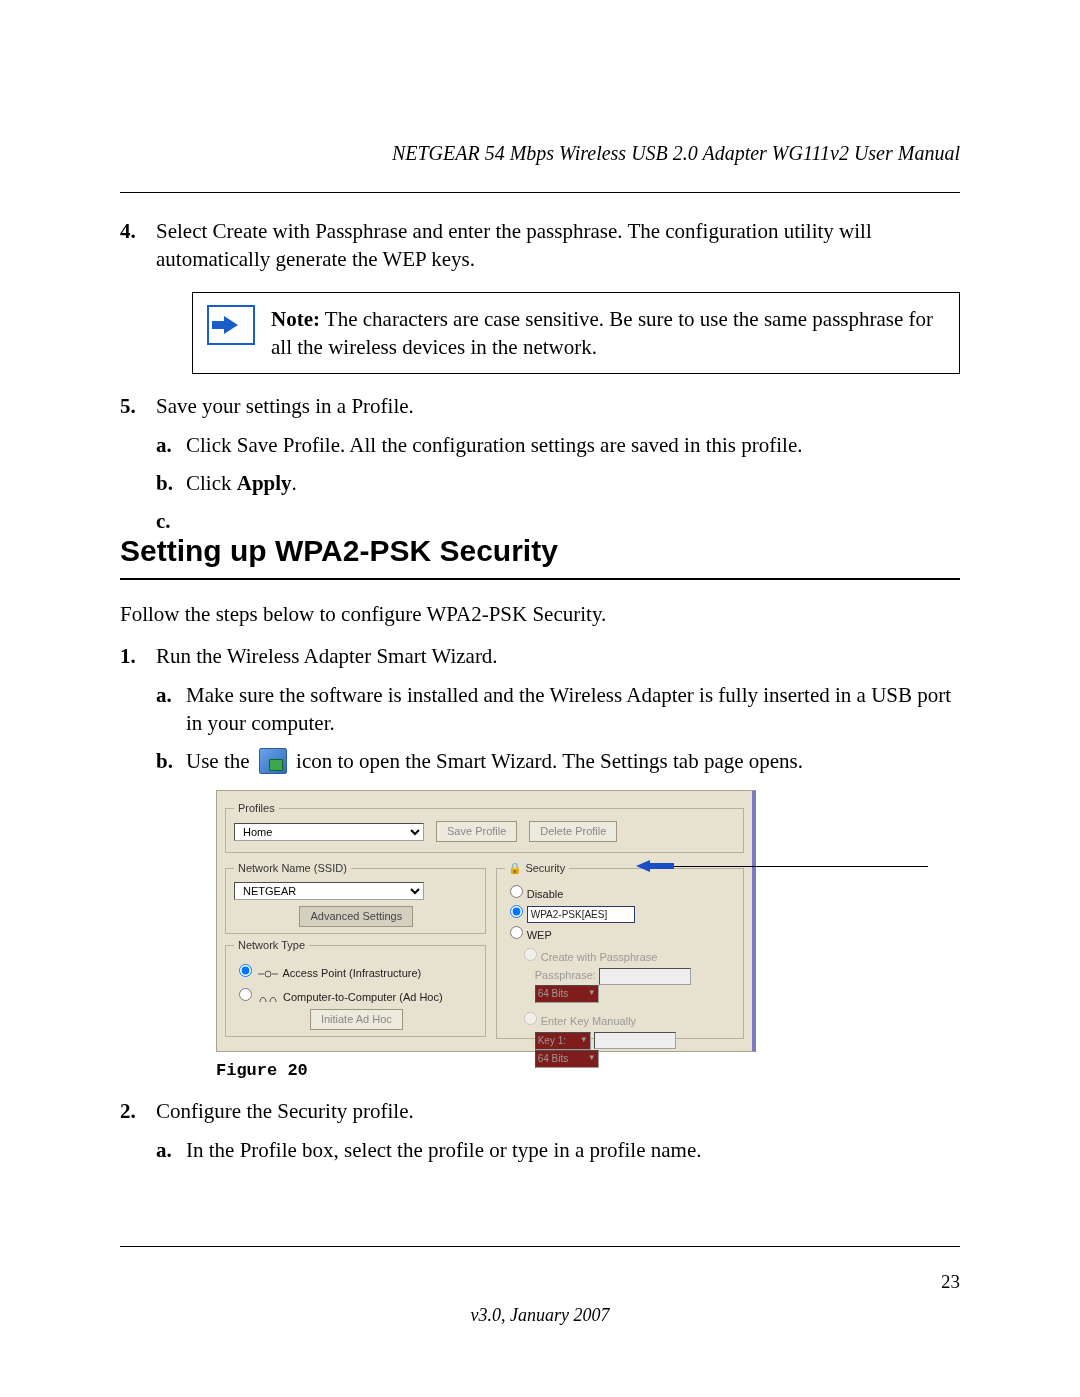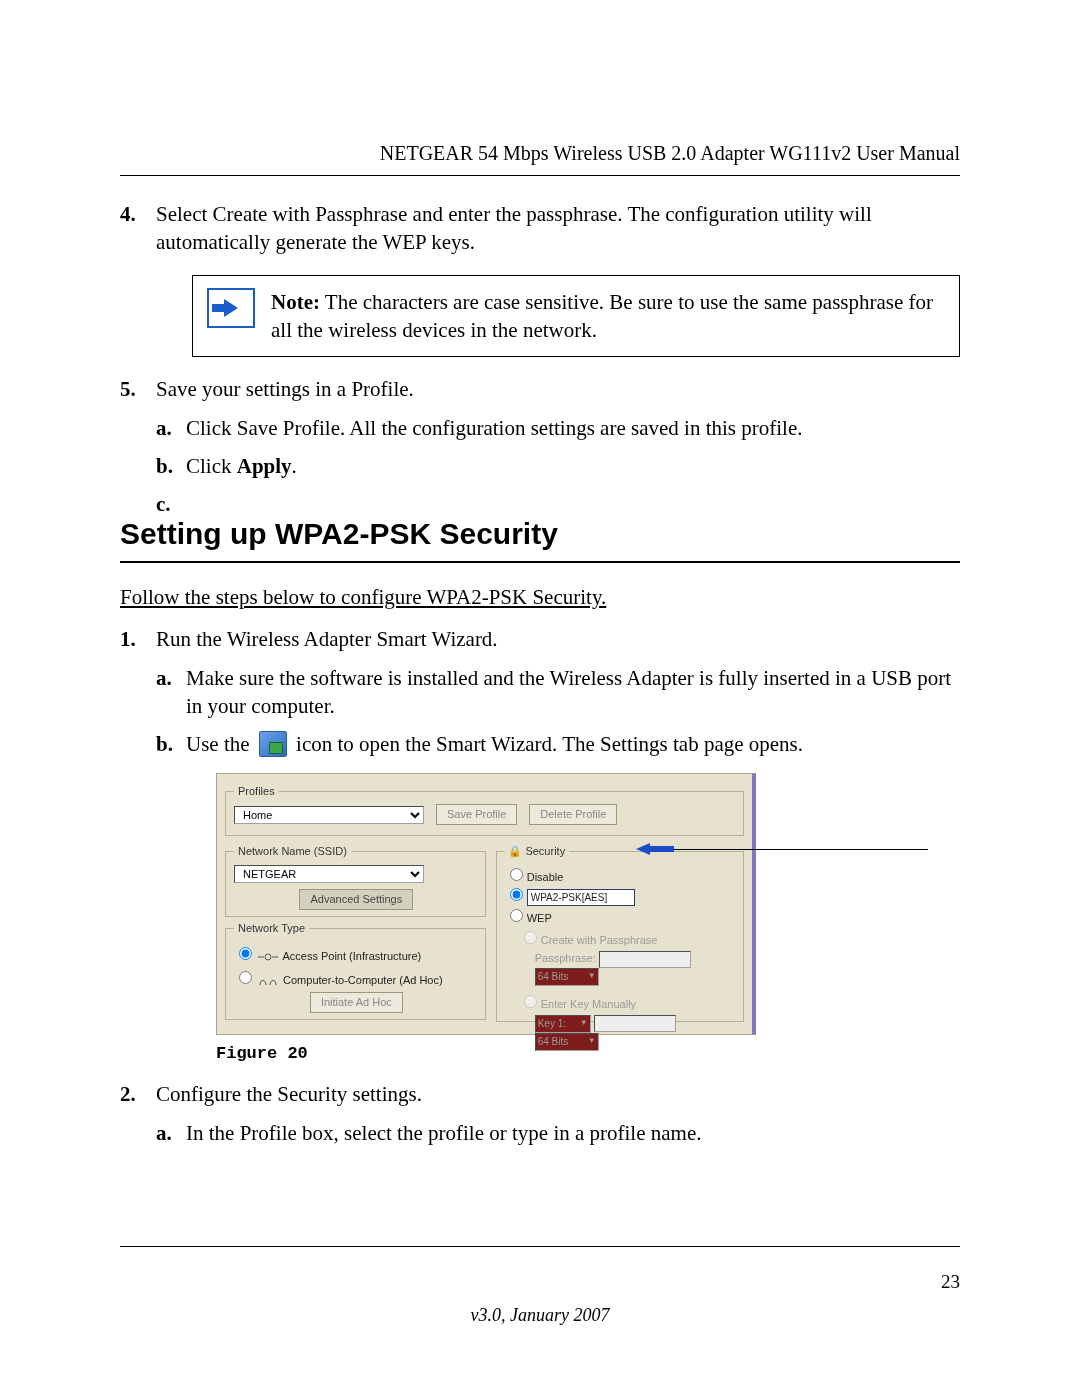--- a/index.html
+++ b/index.html
@@ -20,8 +20,9 @@
   }
   .running-head {
     text-align: right;
+    font-style: italic;
     font-size: 20px;
-    margin-bottom: 8px;
+    margin-bottom: 25px;
   }
   hr.rule {
     border: none;

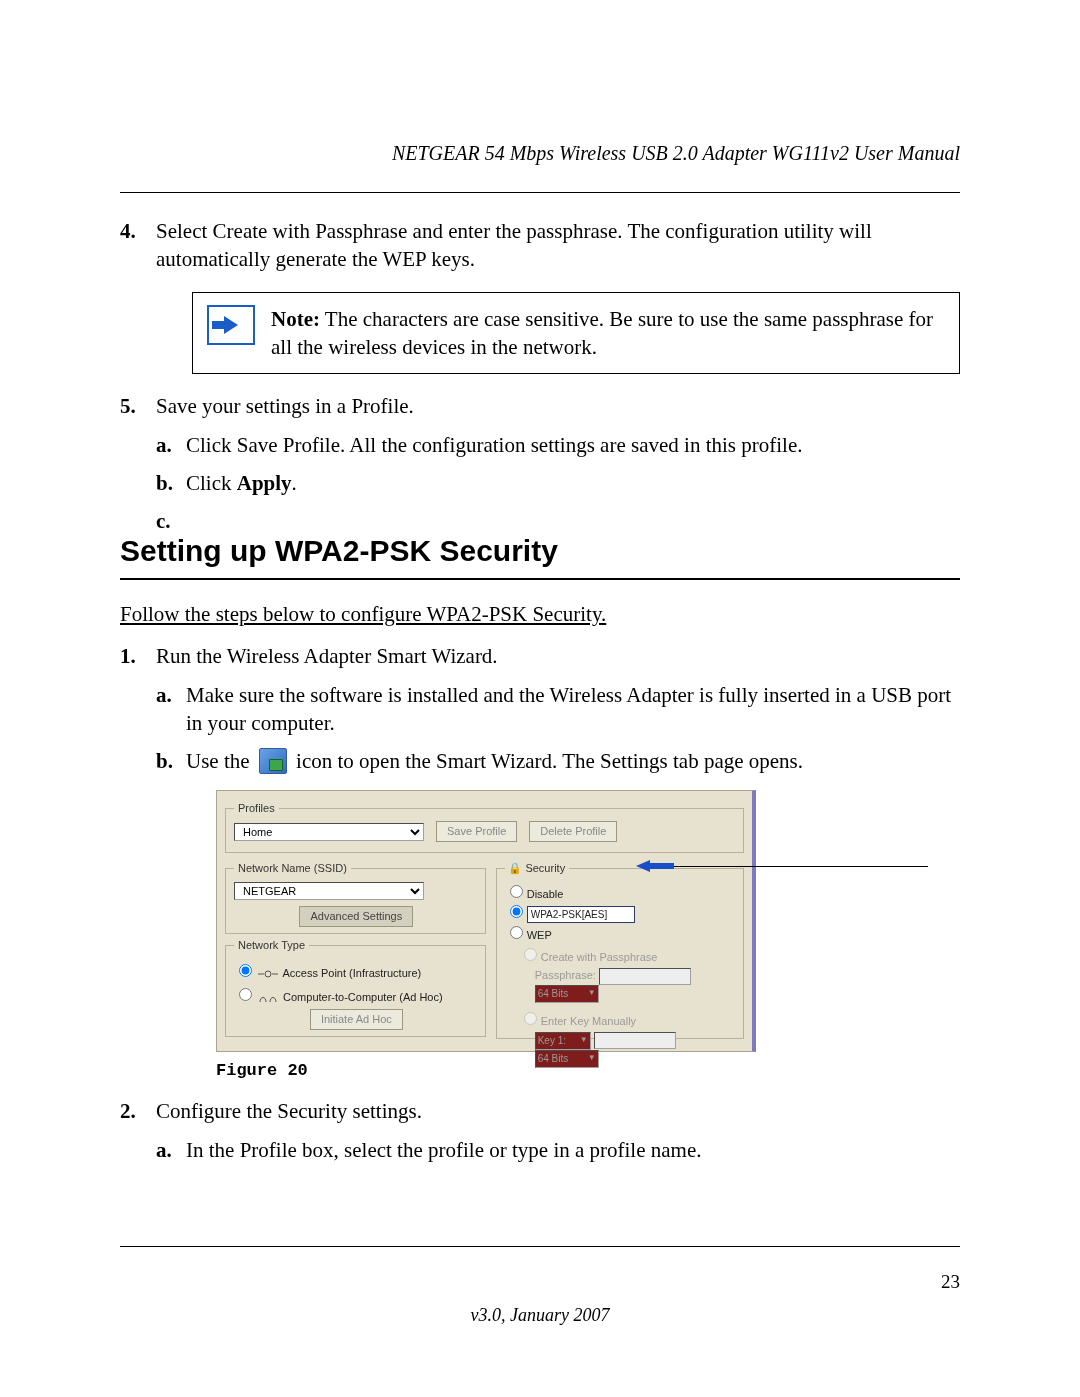--- a/index.html
+++ b/index.html
@@ -265,7 +265,7 @@
   <h2 class="section-title">Setting up WPA2-PSK Security</h2>
   <hr class="section">
 
-  <div style="margin-bottom:14px;text-decoration:underline;">Follow the steps below to configure WPA2-PSK Security.</div>
+  <div style="margin-bottom:14px;">Follow the steps below to configure WPA2-PSK Security.</div>
 
   <ol class="ol-num">
     <li>

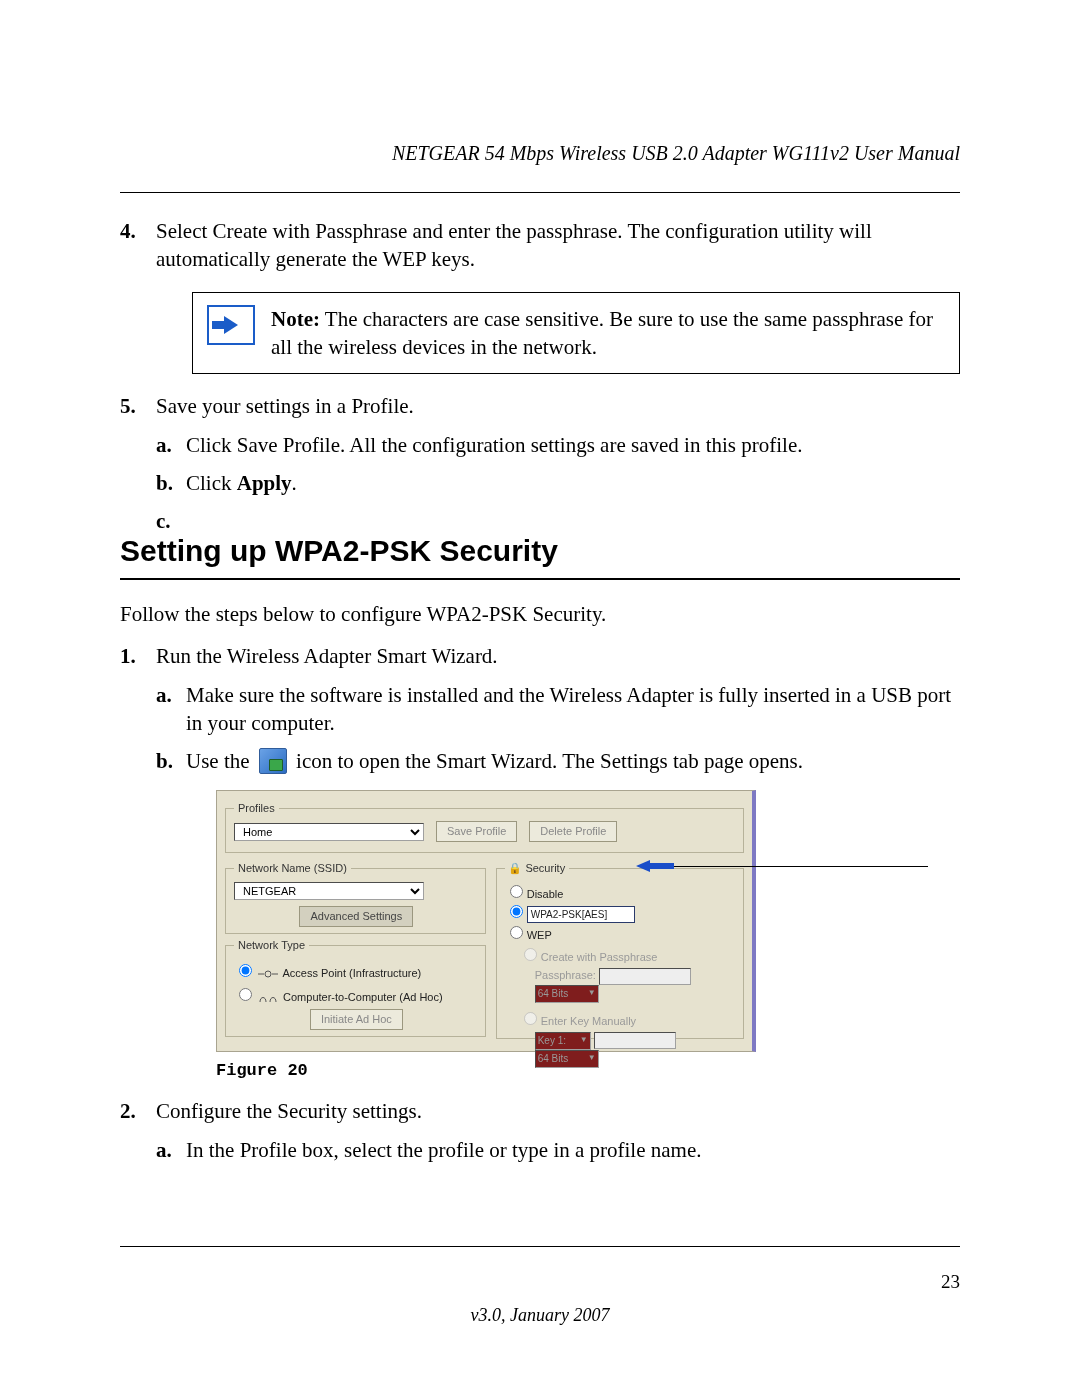--- a/index.html
+++ b/index.html
@@ -378,7 +378,7 @@
 
     <li>
       <span class="marker">2.</span>
-      <span>Configure the Security settings.</span>
+      <span>Configure the Security profile.</span>
       <ol class="ol-alpha">
         <li>
           <span class="marker bold">a.</span>

